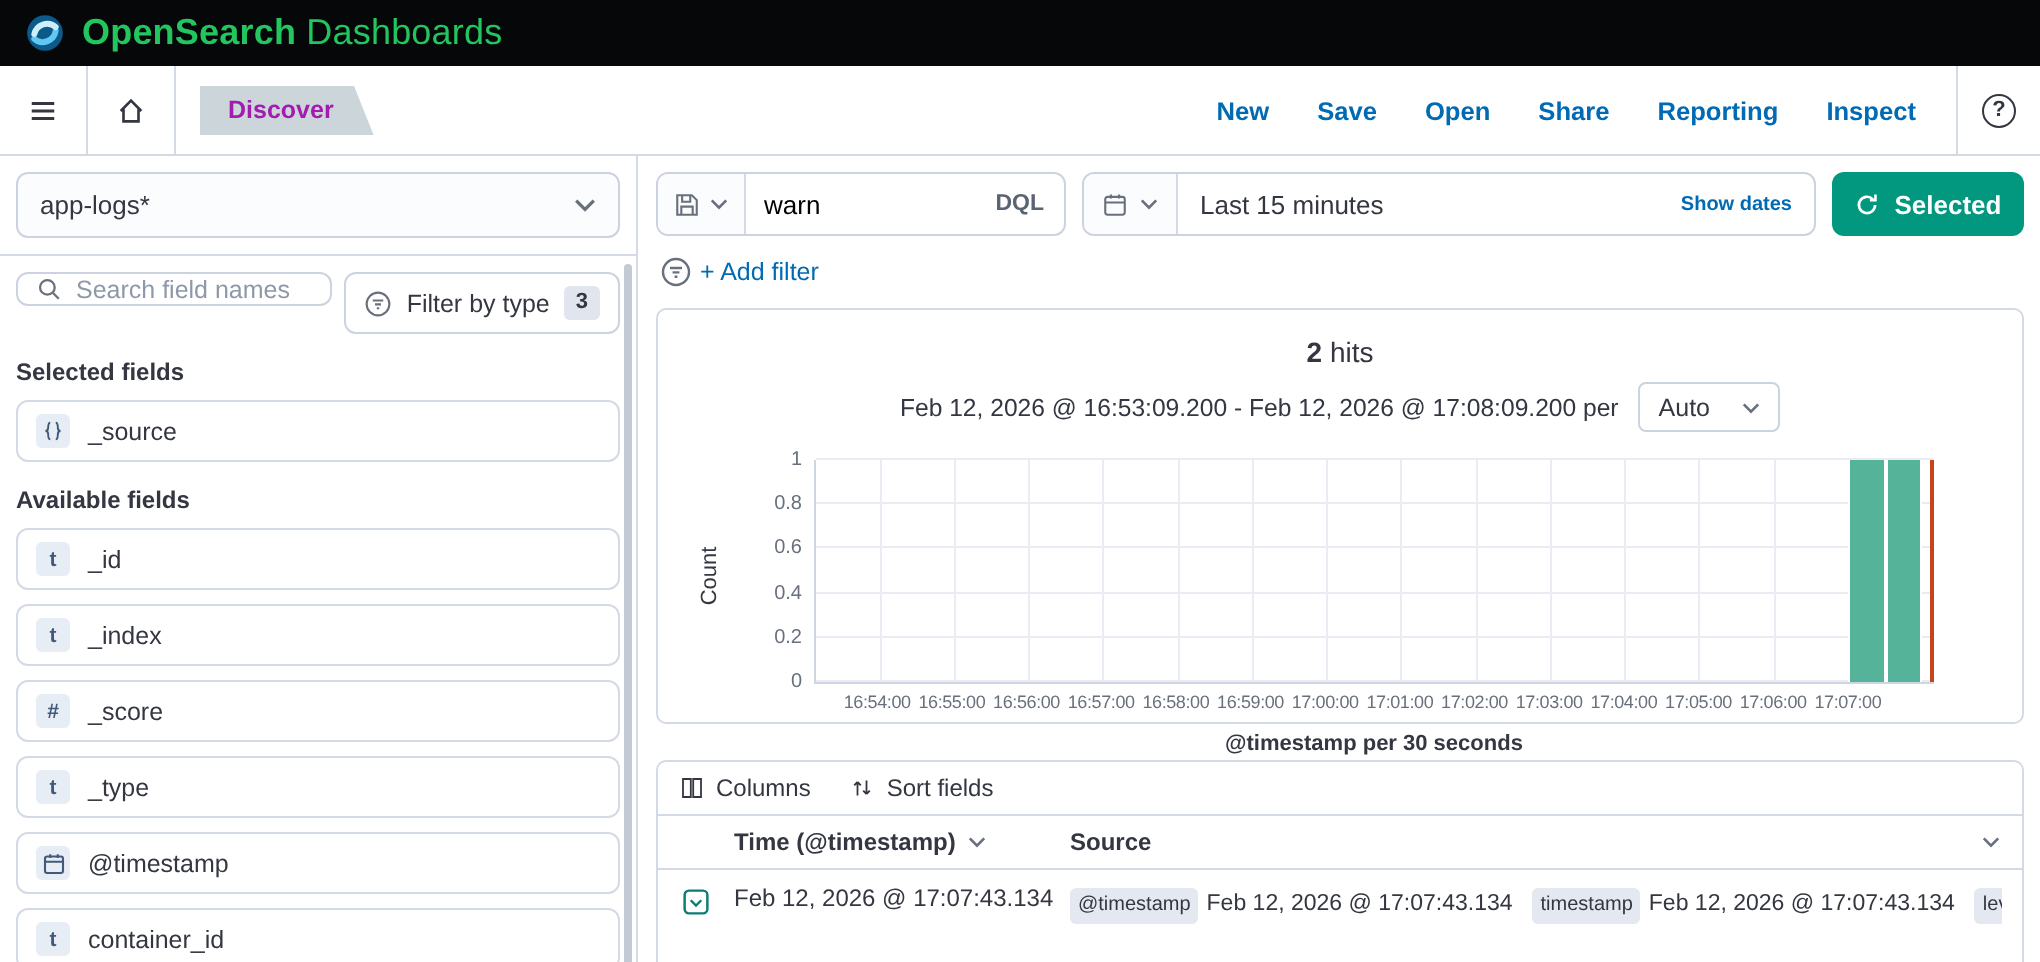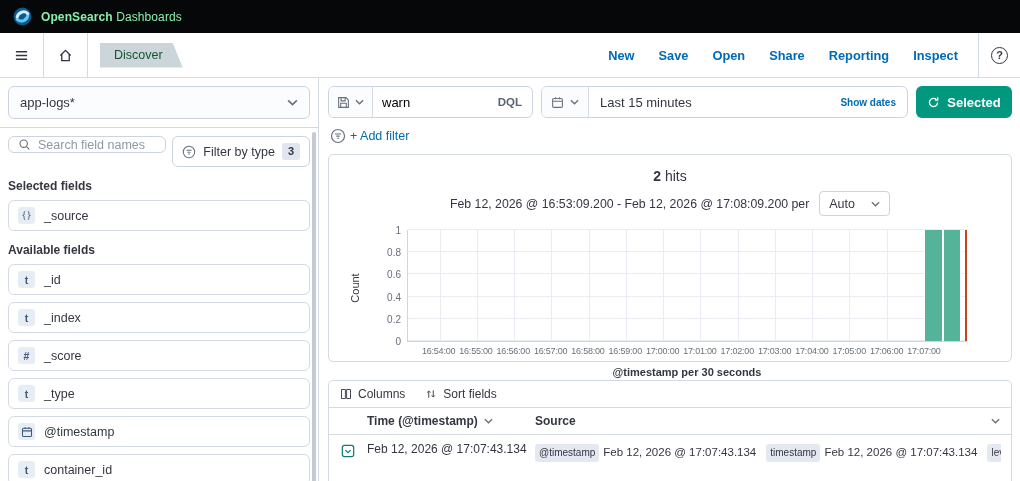--- a/index.html
+++ b/index.html
@@ -9,7 +9,7 @@
 
   
   .topbar{position:absolute;top:0;left:0;width:100%;height:33px;background:#060708;display:flex;align-items:center;gap:9px;padding:0 13px;z-index:5}
-  .brand{color:#86efac;font-size:12px;letter-spacing:.1px}
+  .brand{color:#22c55e;font-size:18px;letter-spacing:.1px}
   .brand b{font-weight:700}
 
   

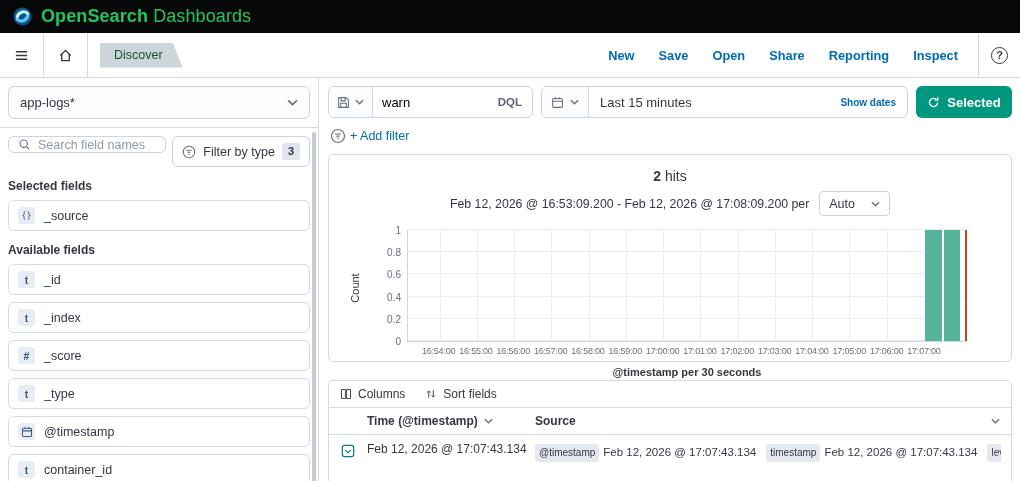--- a/index.html
+++ b/index.html
@@ -15,7 +15,7 @@
   
   .navbar{position:absolute;top:33px;left:0;width:100%;height:45px;background:#fff;border-bottom:1px solid #d3dae6;display:flex;align-items:center;z-index:4}
   .nav-btn{height:100%;width:44px;display:flex;align-items:center;justify-content:center;border-right:1px solid #d3dae6;cursor:pointer;background:#fff}
-  .breadcrumb{margin-left:12px;background:#ccd6da;color:#14532d;font-size:12.5px;font-weight:400;height:25px;line-height:25px;padding:0 20px 0 14px;clip-path:polygon(0 0,calc(100% - 10px) 0,100% 100%,0 100%)}
+  .breadcrumb{margin-left:12px;background:#ccd6da;color:#a21caf;font-size:12.5px;font-weight:700;height:25px;line-height:25px;padding:0 20px 0 14px;clip-path:polygon(0 0,calc(100% - 10px) 0,100% 100%,0 100%)}
   .nav-right{margin-left:auto;display:flex;align-items:center;height:100%}
   .nav-actions{display:flex;align-items:center;gap:24px;padding:0 20px}
   .nav-link{color:#006BB4;font-size:12.8px;font-weight:600;cursor:pointer;white-space:nowrap}

